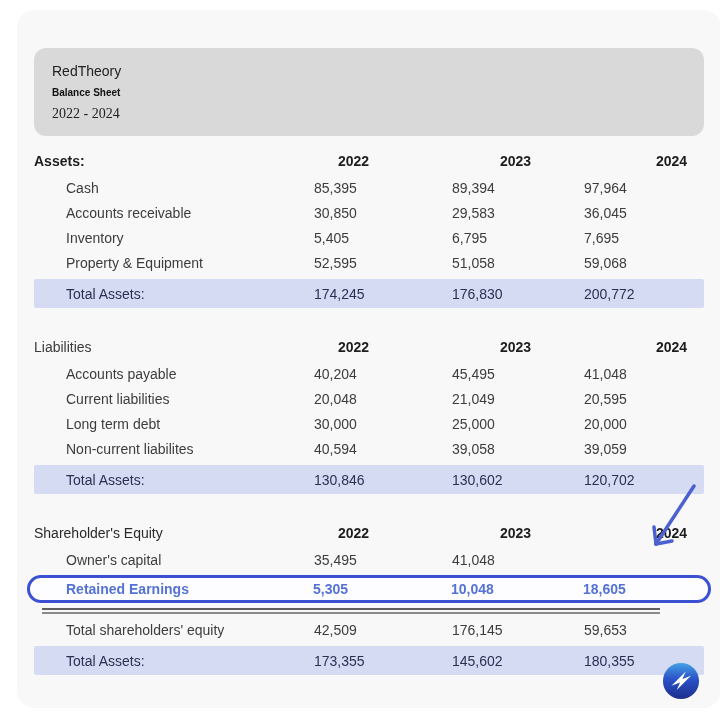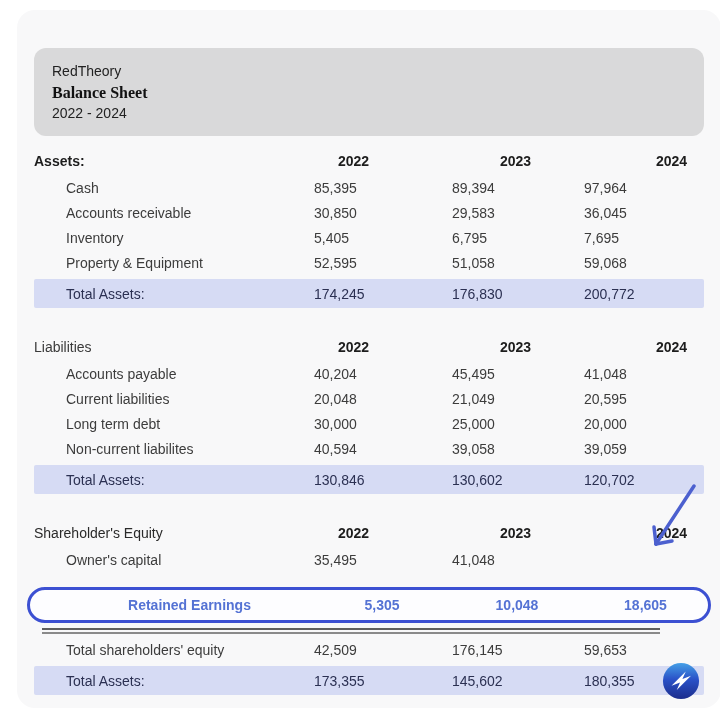--- a/index.html
+++ b/index.html
@@ -25,7 +25,7 @@
     width:100%;
   }
   .header-box .company  { font-size:14px; color:#222; line-height:21px; }
-  .header-box .title    { font-size:16px; color:#111; line-height:21px; font-weight:bold;font-family:Liberation Serif, serif; }
+  .header-box .title    { font-size:10px; color:#111; line-height:21px; font-weight:bold; }
   .header-box .period   { font-size:14px; color:#222; line-height:21px; }
 
   .table { margin-top:13px; }

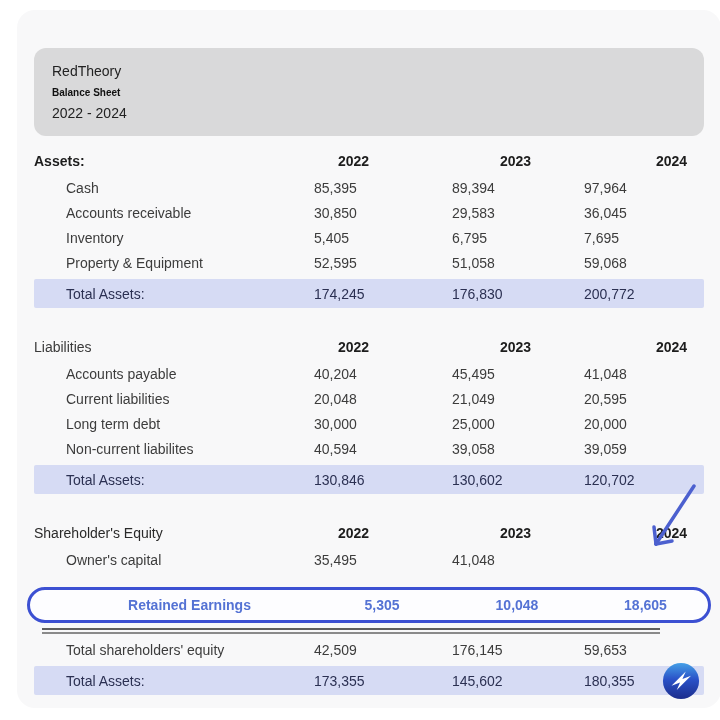--- a/index.html
+++ b/index.html
@@ -26,7 +26,7 @@
   }
   .header-box .company  { font-size:14px; color:#222; line-height:21px; }
   .header-box .title    { font-size:10px; color:#111; line-height:21px; font-weight:bold; }
-  .header-box .period   { font-size:14px; color:#222; line-height:21px; }
+  .header-box .period   { font-size:14px; color:#222; line-height:21px;font-family:Liberation Serif, serif; }
 
   .table { margin-top:13px; }
   .section { margin-top:0; }

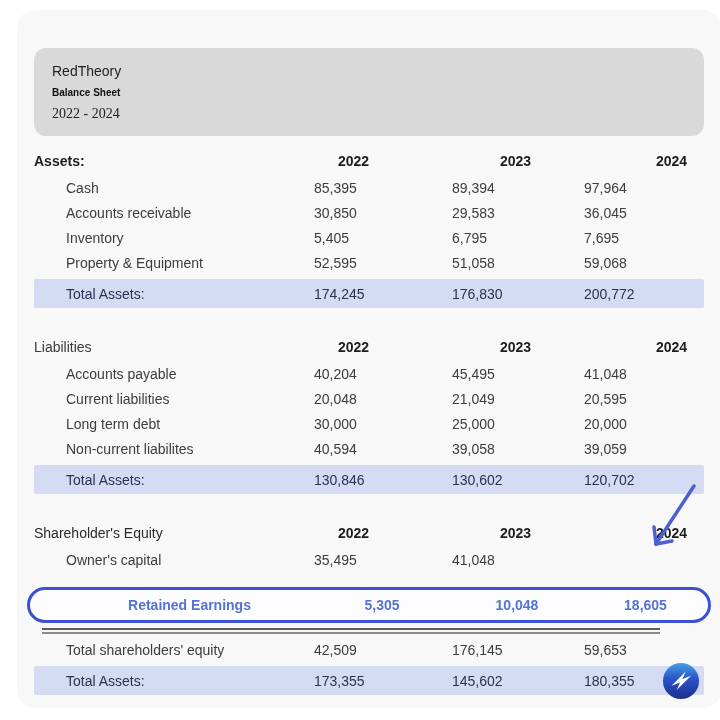--- a/index.html
+++ b/index.html
@@ -61,15 +61,14 @@
     display:grid;
     grid-template-columns:283px 138px 132px 1fr;
     align-items:center;
-    height:36px;
-    margin:15px -7px 0 -7px;
+    height:28px;
+    margin:3px -7px 0 -7px;
     border:3px solid #3c50d2;
     border-radius:999px;
     background:#fdfdff;
     font-size:14px;
     font-weight:bold;
     color:#5472d4;
-    text-align:center;
   }
   .capsule .label { padding-left:36px; }
 

